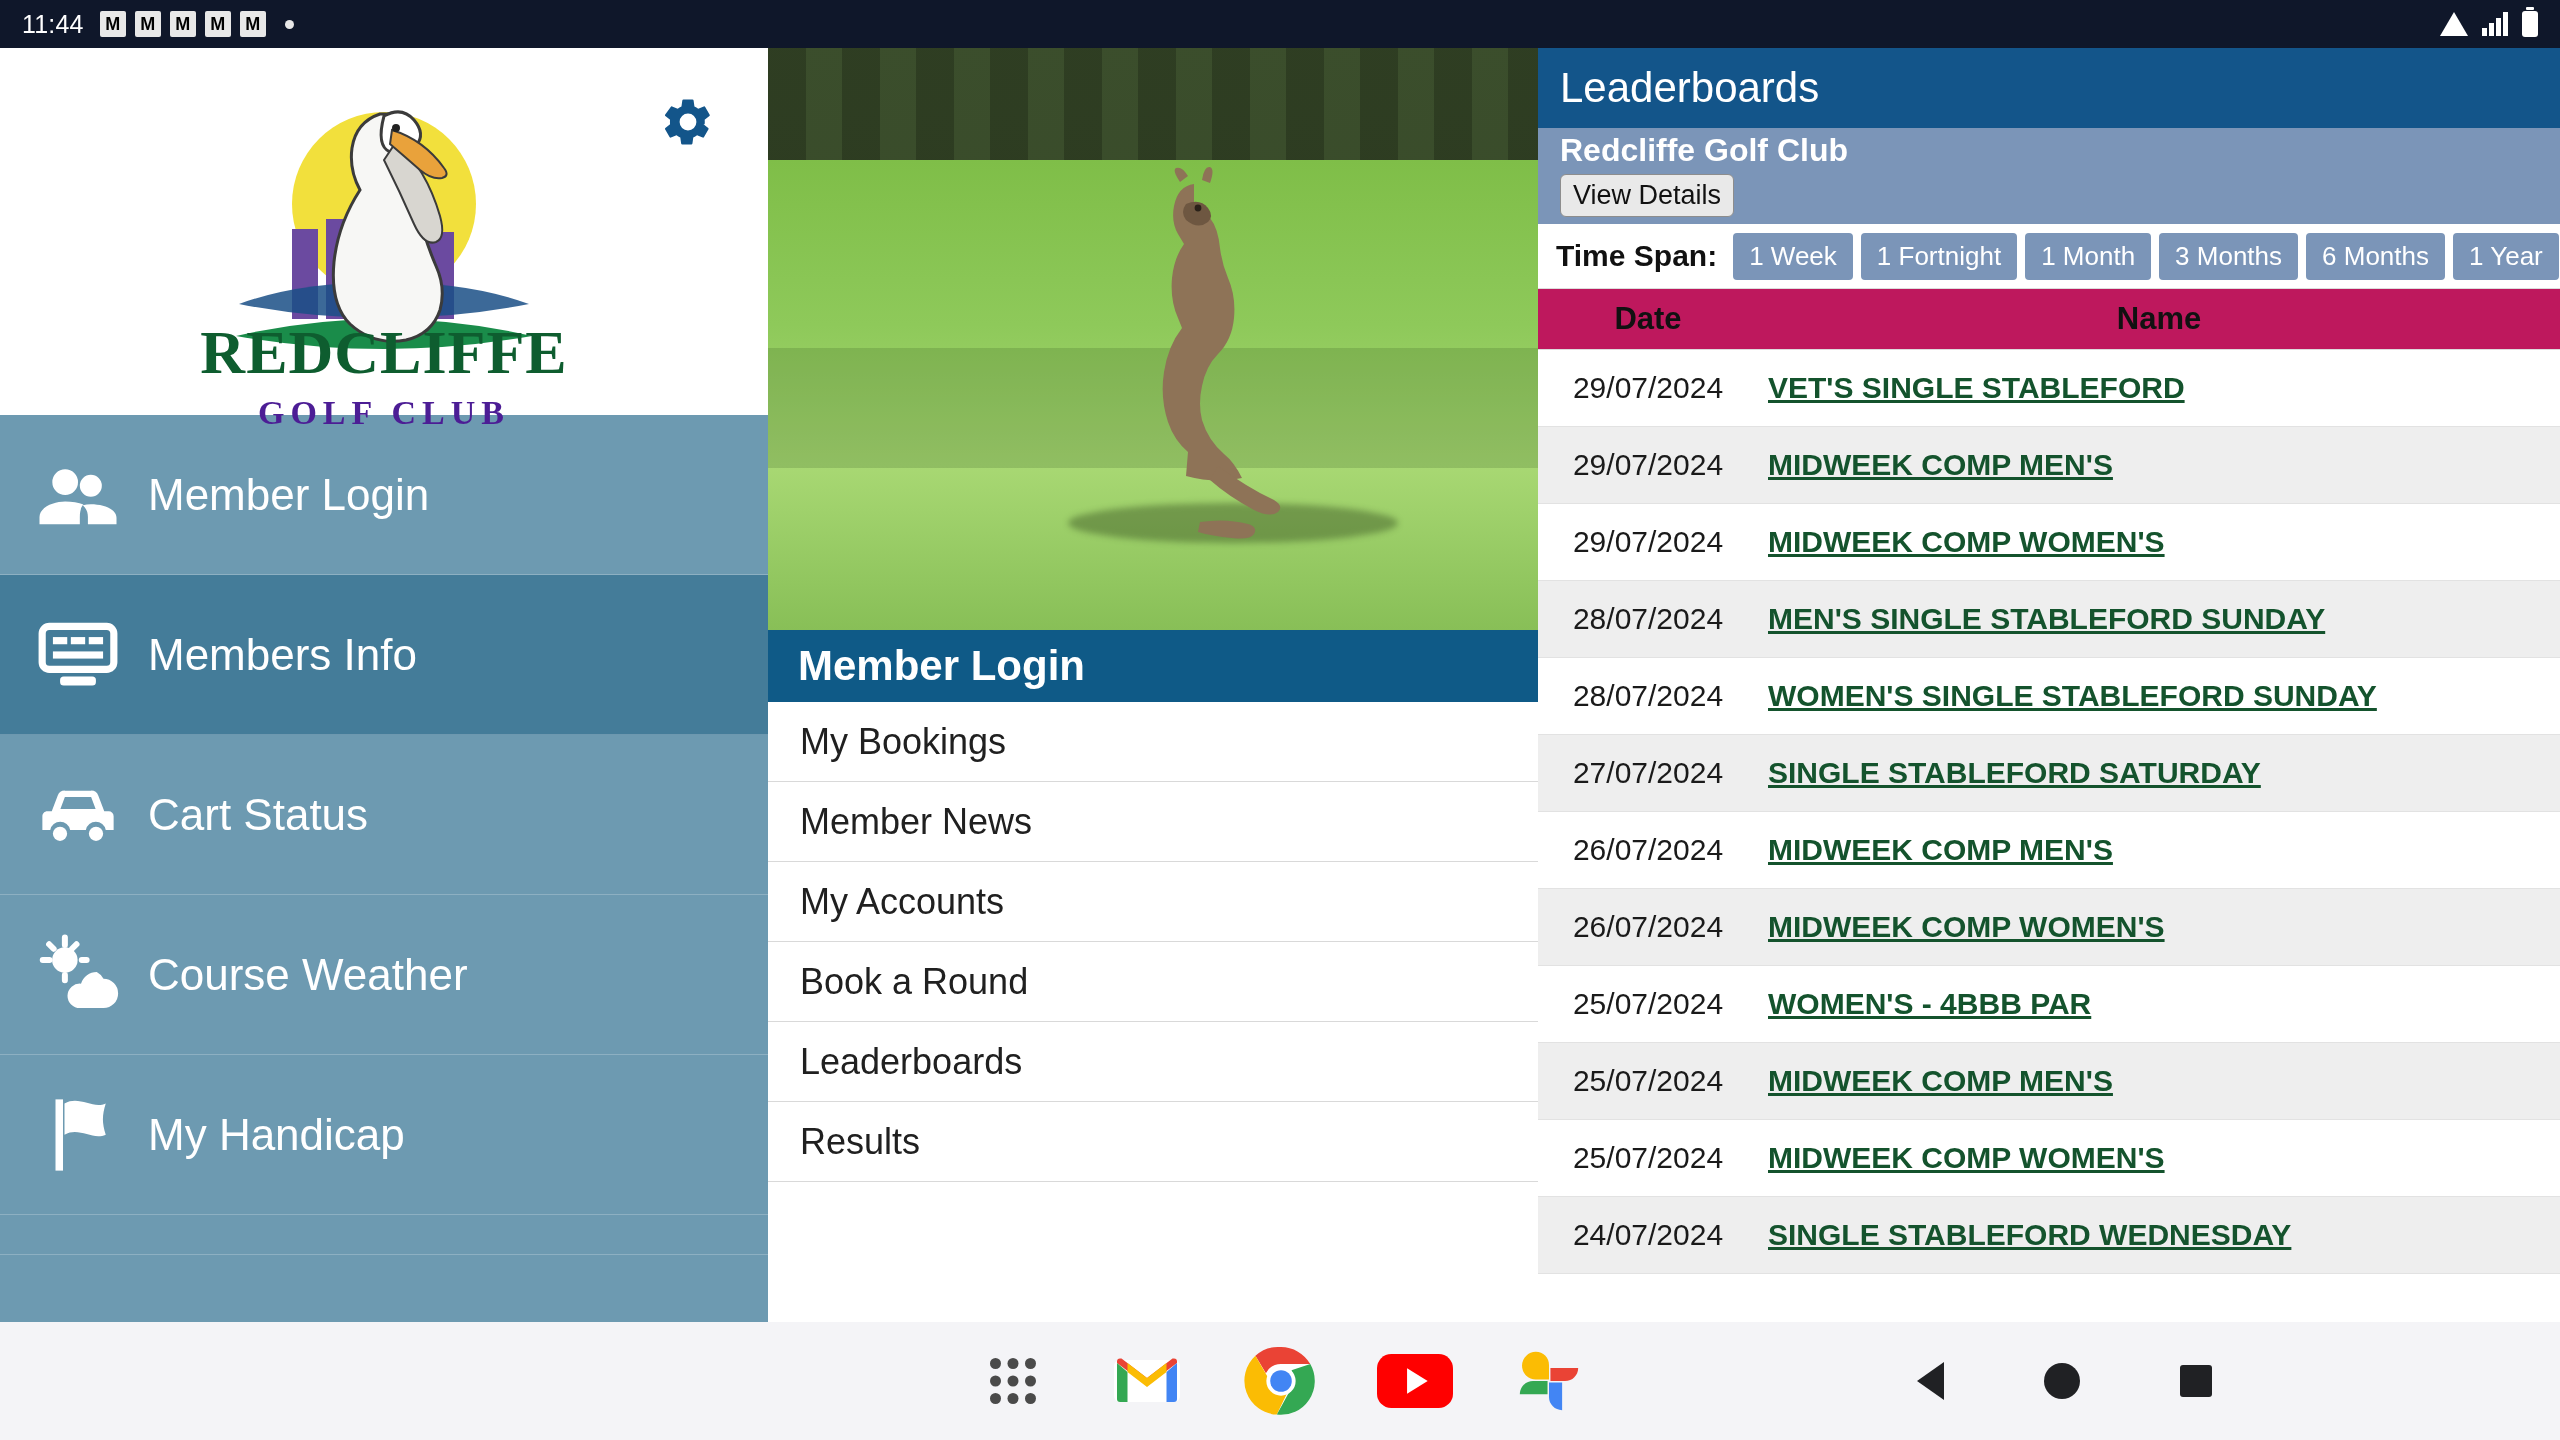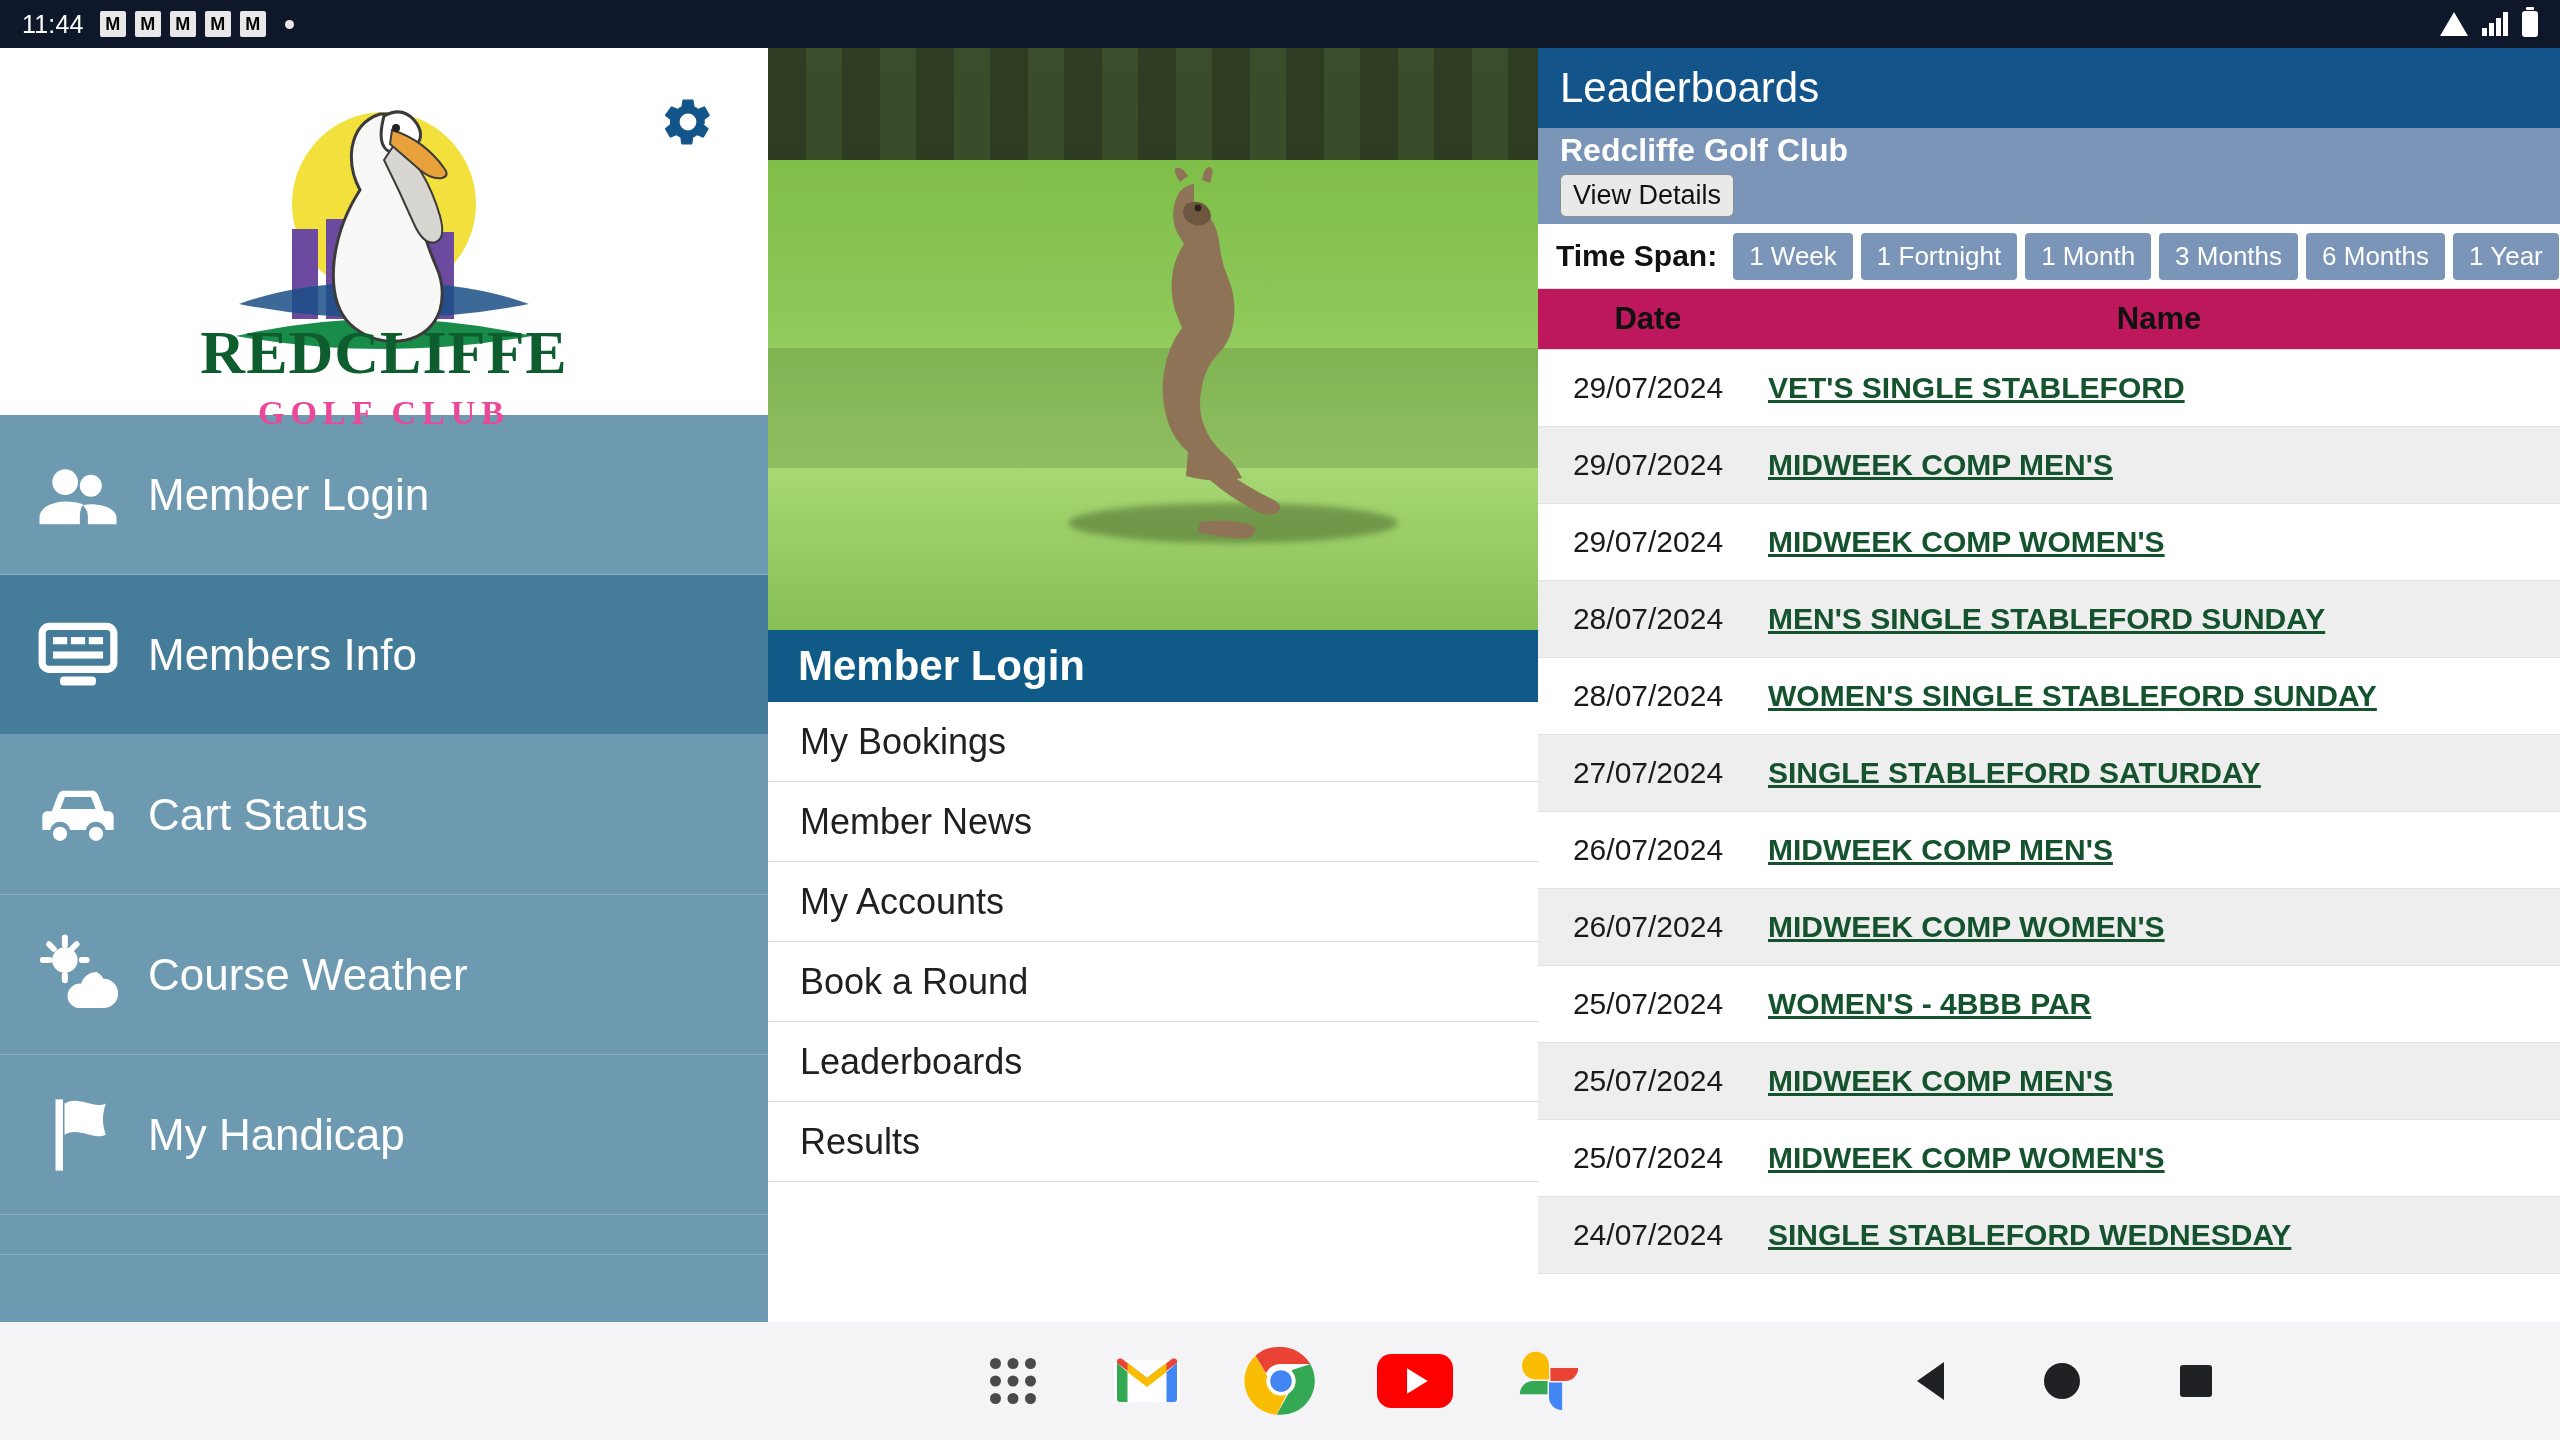--- a/index.html
+++ b/index.html
@@ -56,7 +56,7 @@
   }
   .logo-sub {
     position: absolute; bottom: 12px; left: 0; width: 100%;
-    text-align: center; color: #ec4899; font-size: 34px; font-weight: bold;
+    text-align: center; color: #4c1d95; font-size: 34px; font-weight: bold;
     letter-spacing: 6px; font-family: "Liberation Serif", serif;
   }
 

